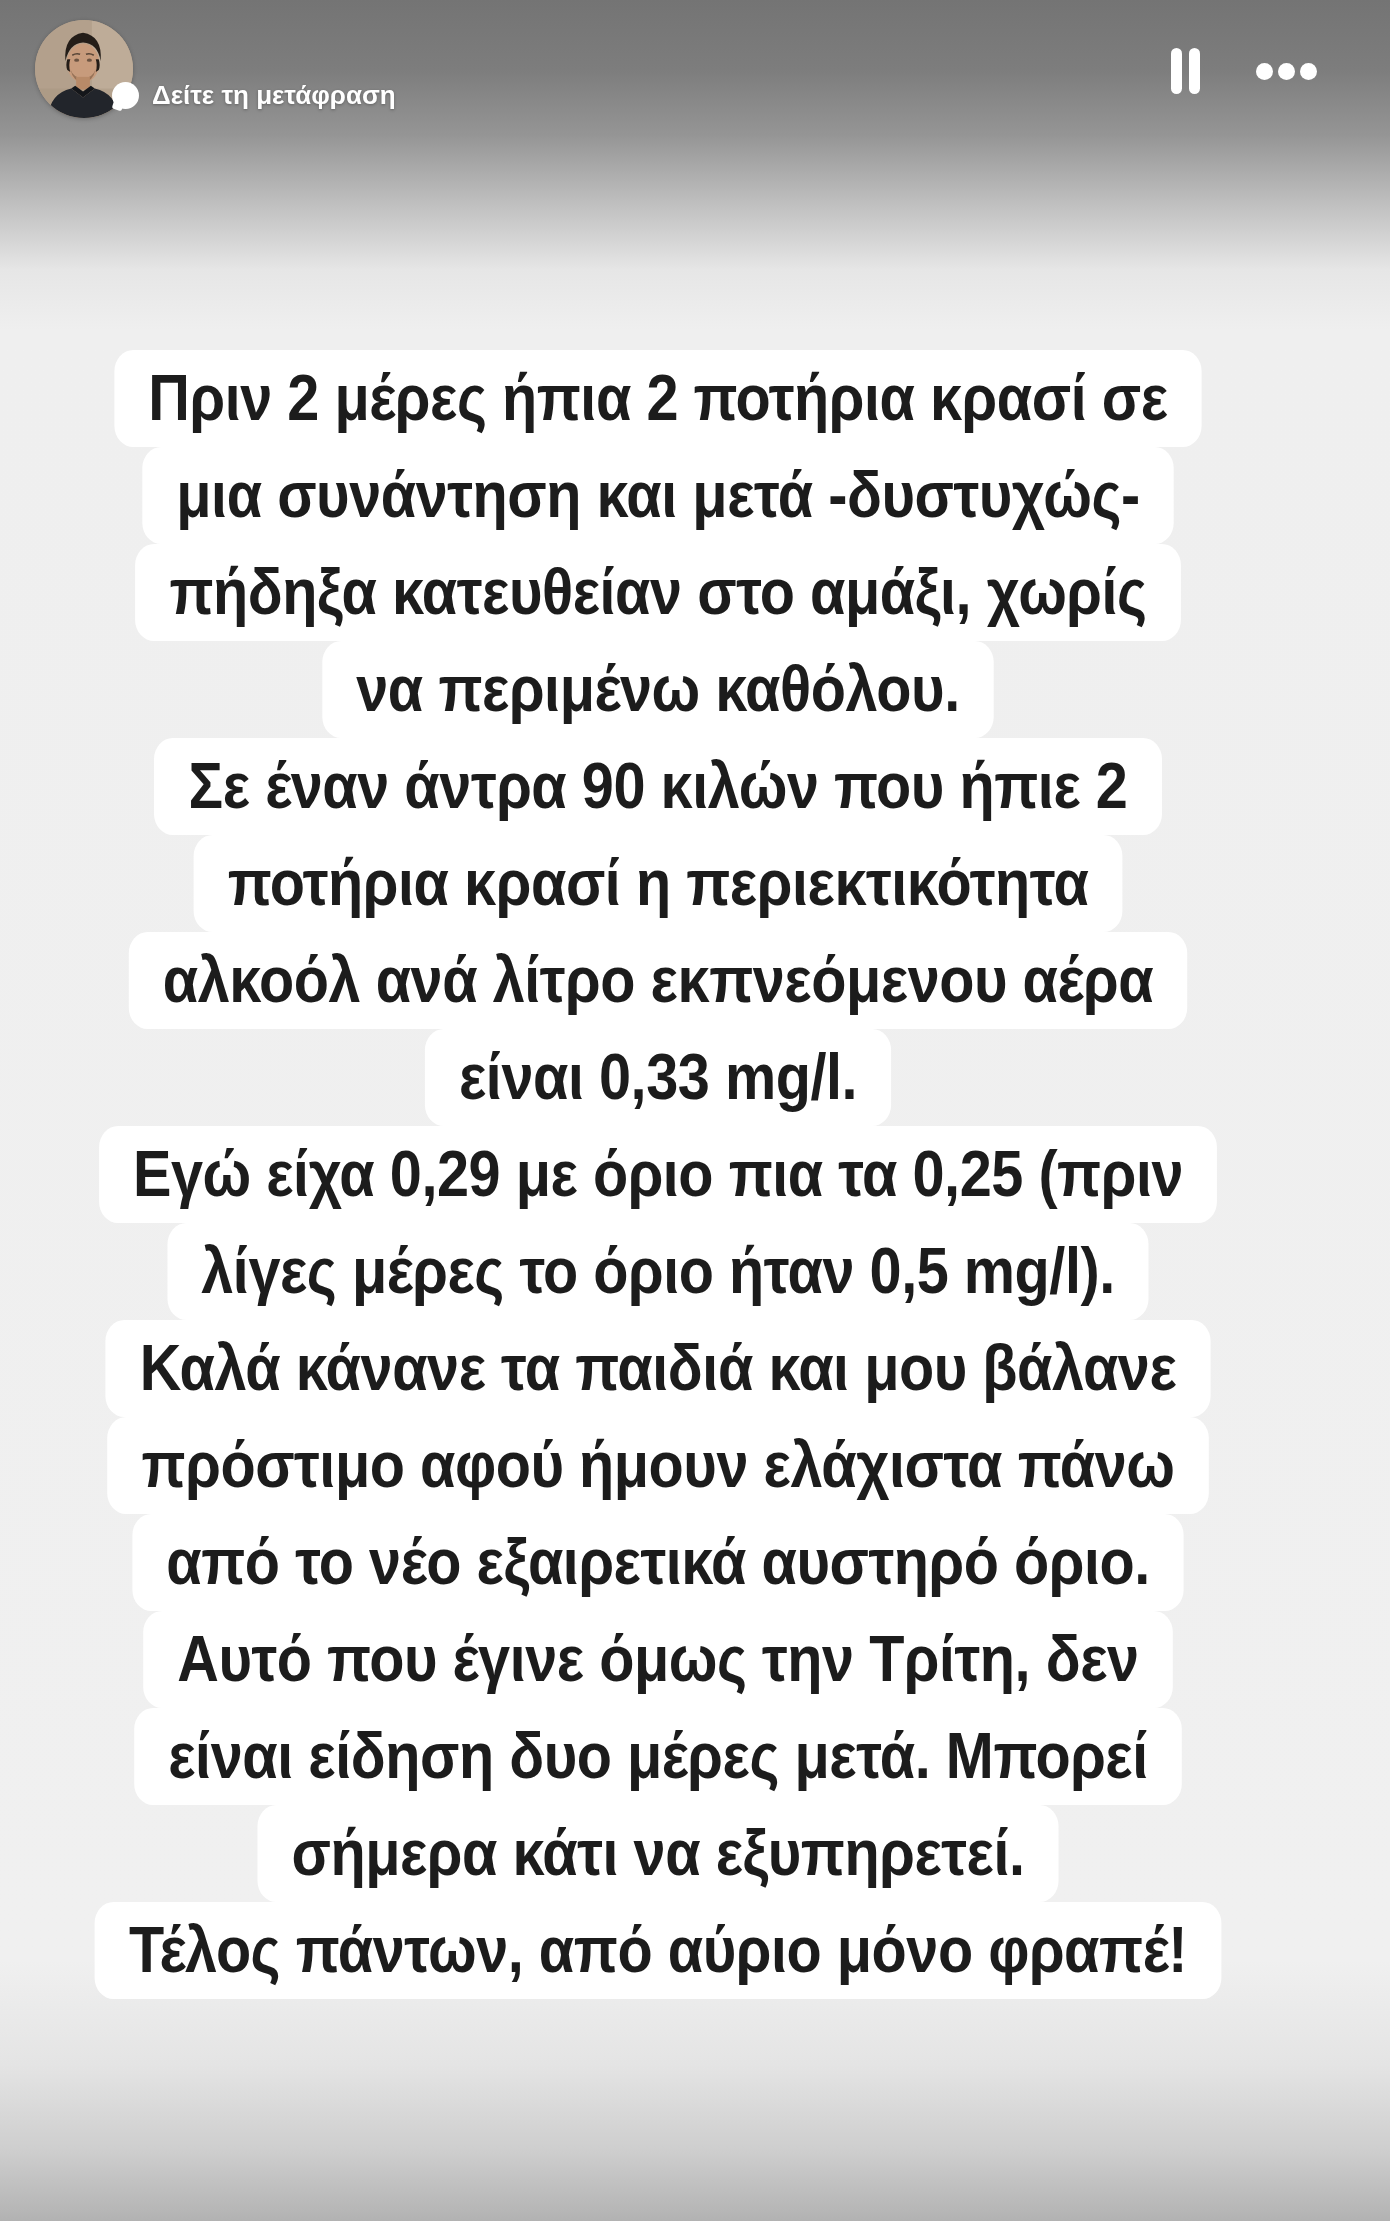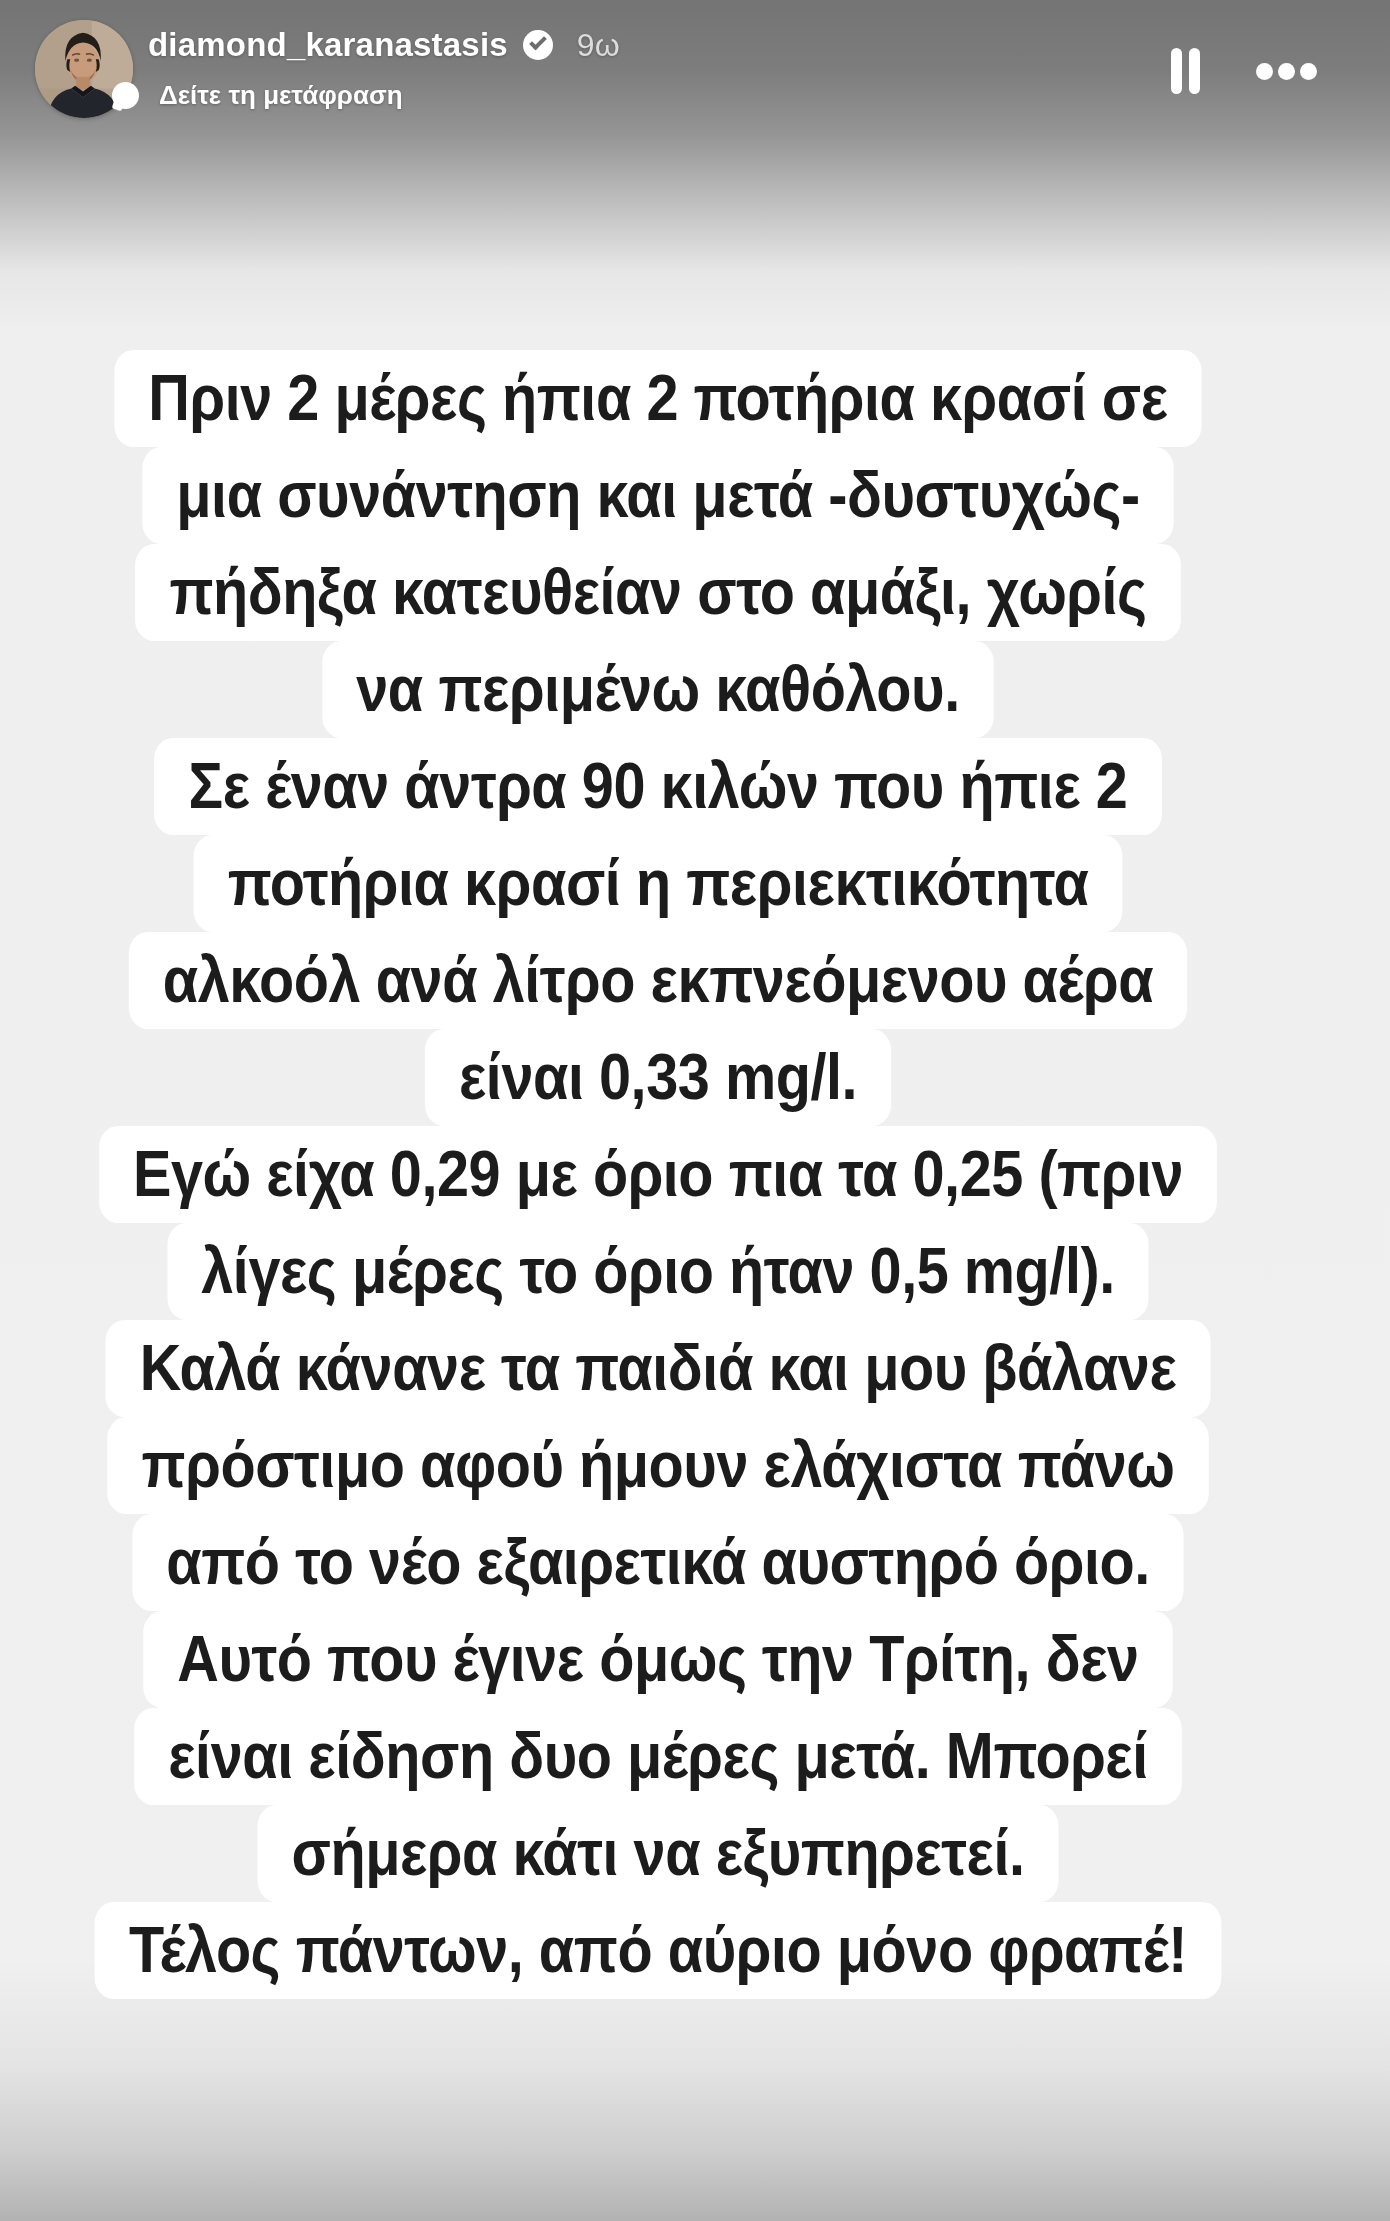--- a/index.html
+++ b/index.html
@@ -104,17 +104,6 @@
     </svg>
   </div>
 
-  <div class="row1">
-    <span class="username">diamond_karanastasis</span>
-    <span class="badge">
-      <i class="petal p1"></i>
-        <i class="petal p2"></i>
-        <i class="petal p3"></i>
-      <i class="core"></i>
-        <i class="check"></i>
-    </span>
-    <span class="time">9ω</span>
-  </div>
 
   <button class="row2">
     <span class="bubble">

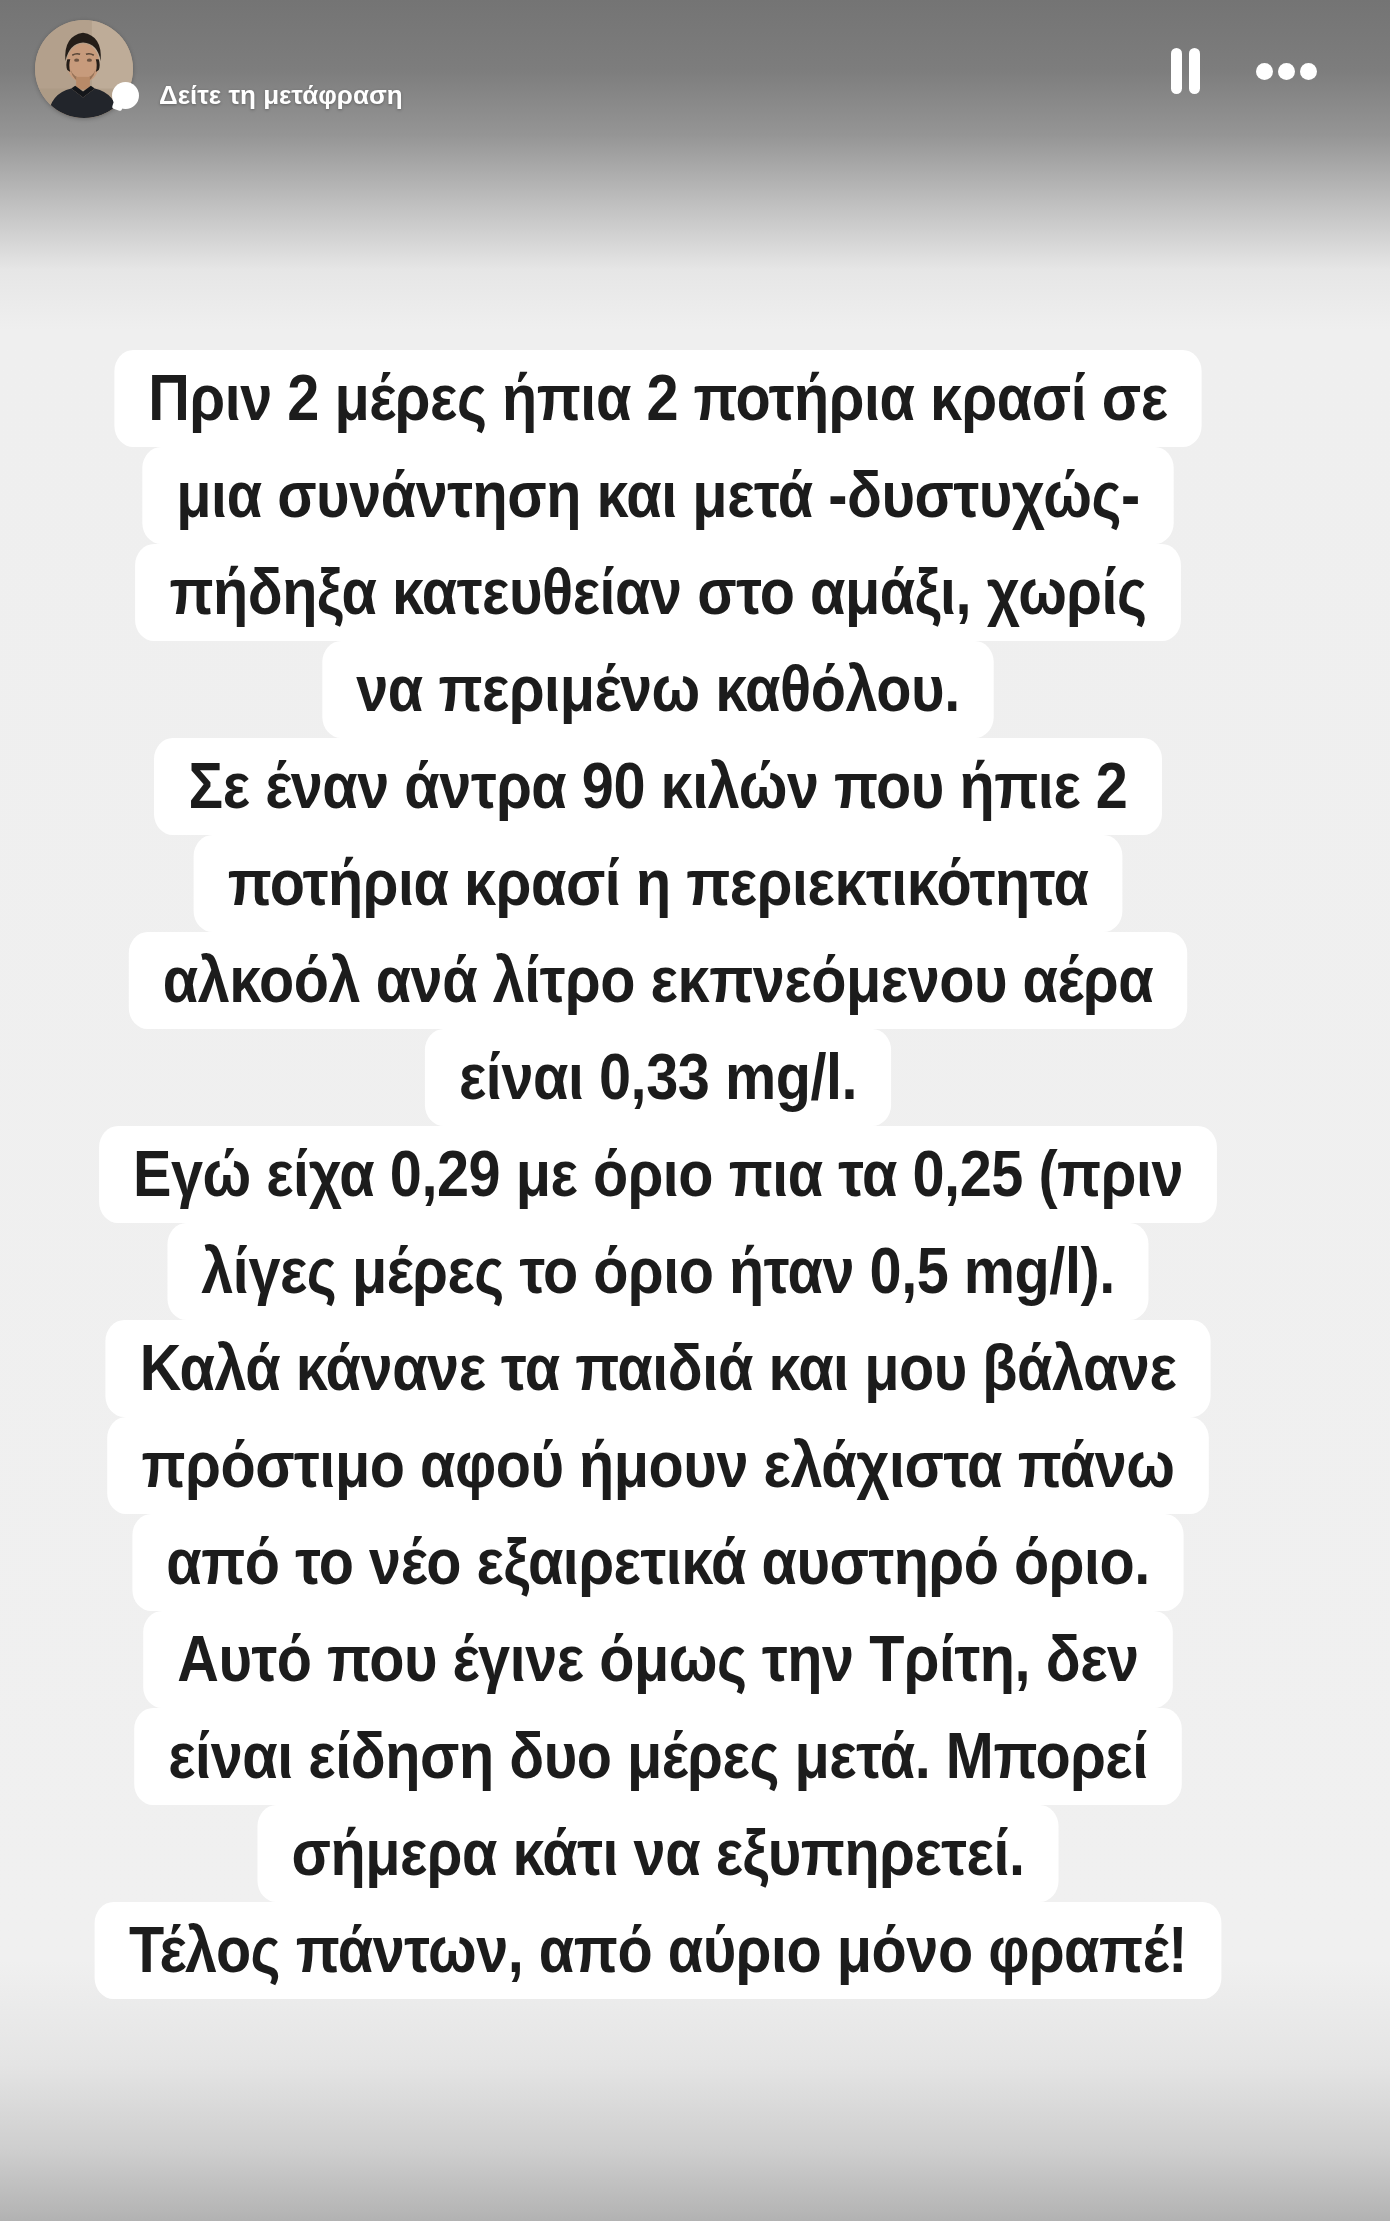--- a/index.html
+++ b/index.html
@@ -46,7 +46,7 @@
   }
 
   .row2 {
-    position:absolute; left:112px; top:80px; display:flex; align-items:center; gap:20px;
+    position:absolute; left:112px; top:80px; display:flex; align-items:center; gap:13px;
     background:none; border:none; cursor:pointer;
   }
   .bubble { position:relative; width:27px; height:27px; flex:0 0 auto; }

